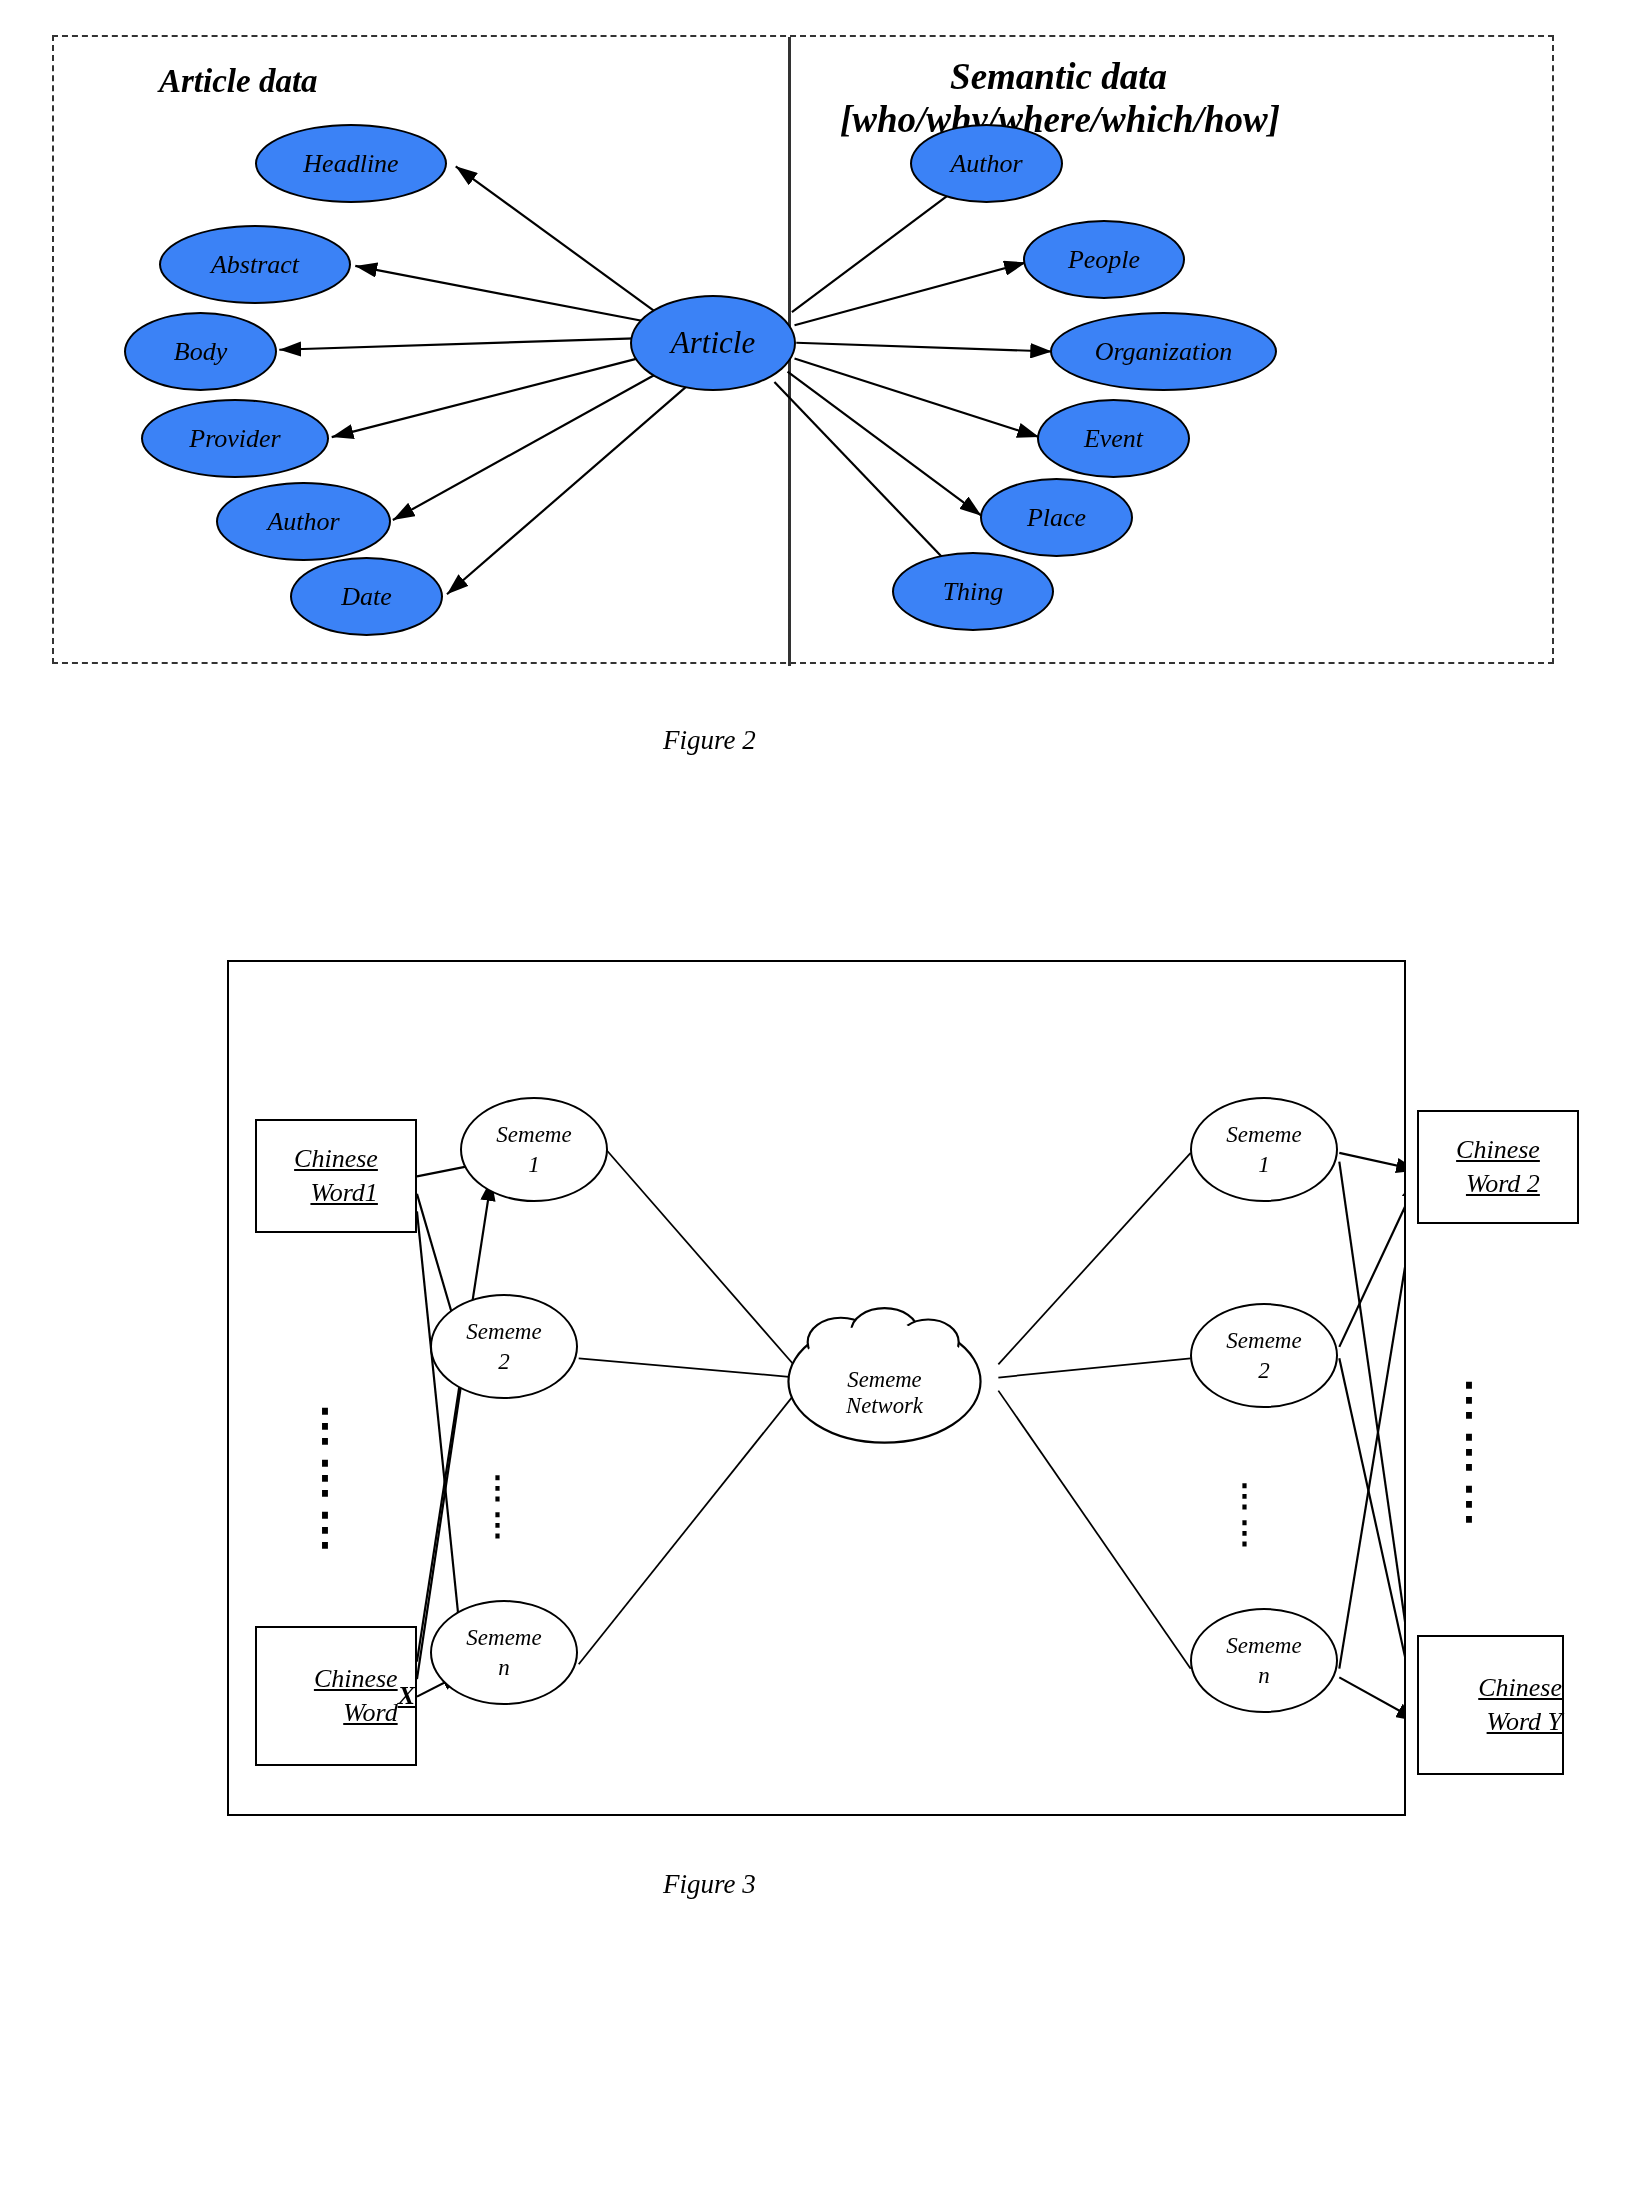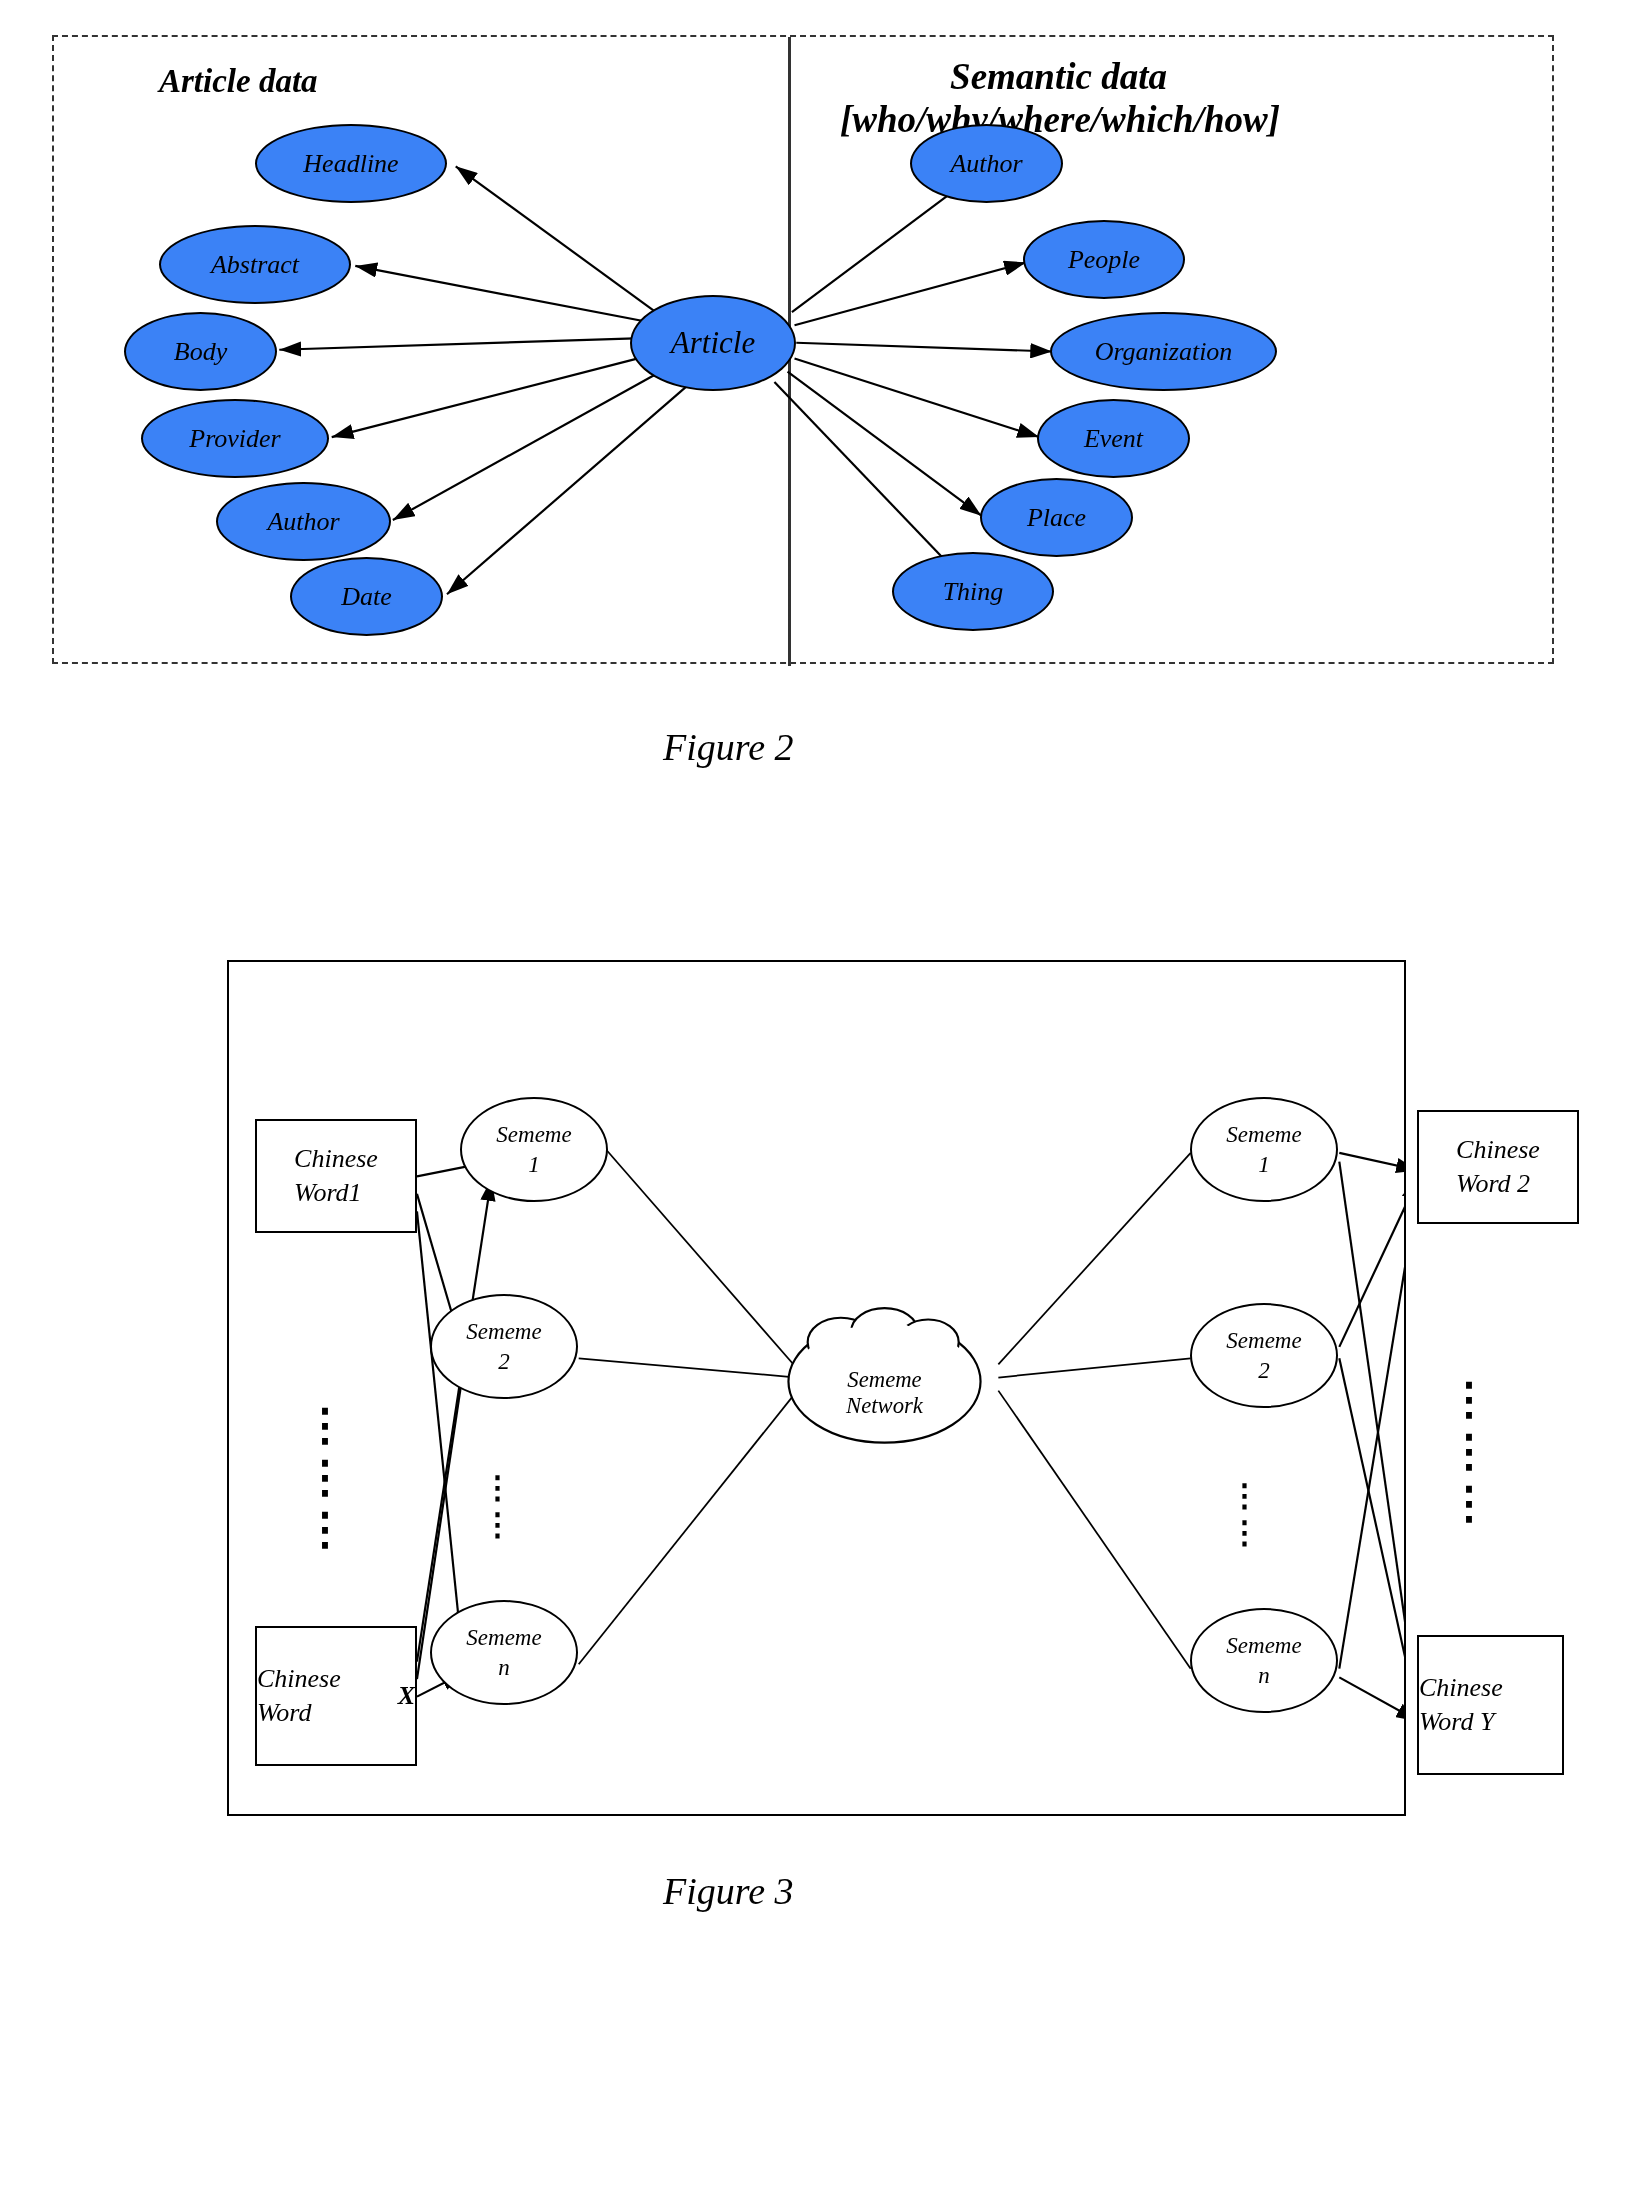--- a/index.html
+++ b/index.html
@@ -179,7 +179,7 @@
 
     .figure-caption {
       position: absolute;
-      font-size: 38px;
+      font-size: 27px;
       font-style: italic;
       text-align: center;
       color: #000;

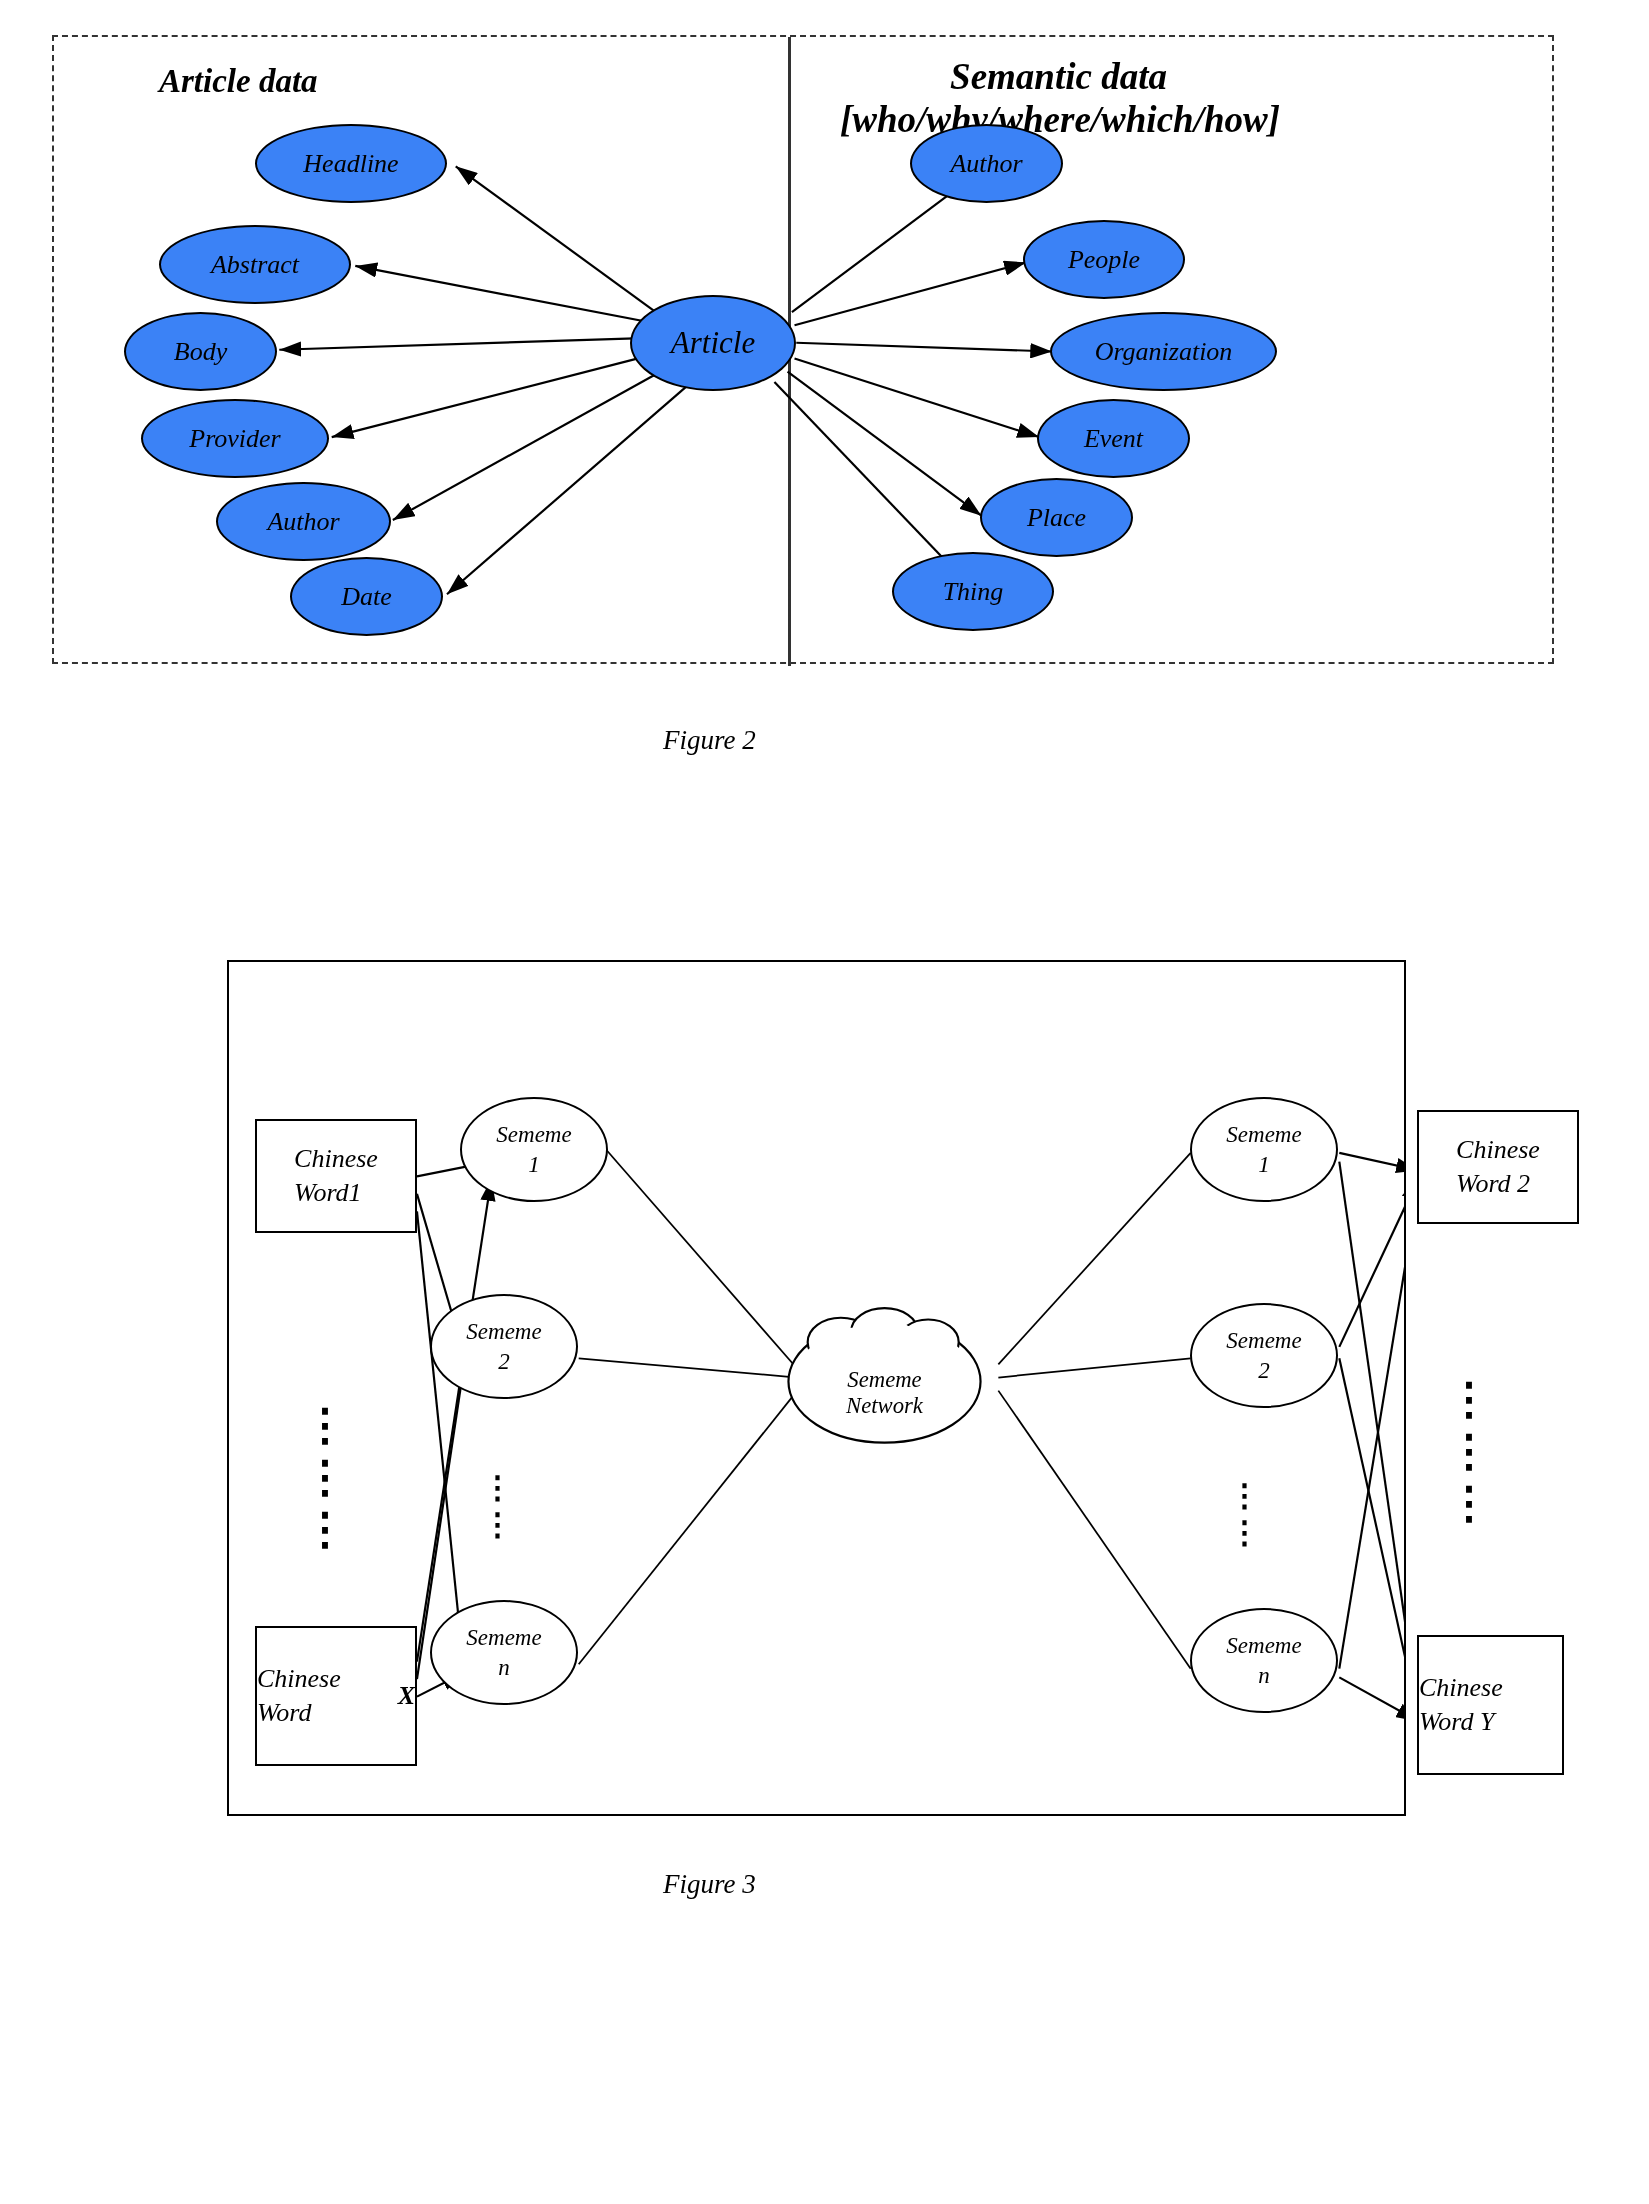--- a/index.html
+++ b/index.html
@@ -226,10 +226,11 @@
       display: flex;
       align-items: center;
       justify-content: center;
-      text-align: left;
+      text-align: right;
       font-size: 26px;
       font-style: italic;
       line-height: 1.3;
+      text-decoration: underline;
     }
 
     .rect-chinese-word1 {

